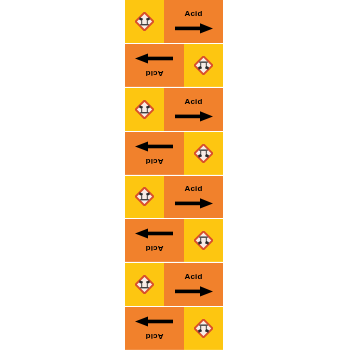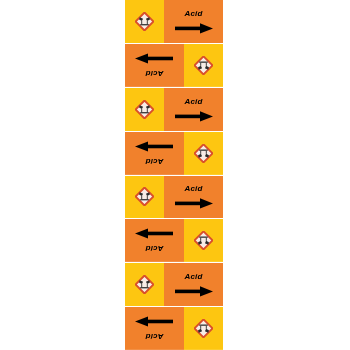--- a/index.html
+++ b/index.html
@@ -42,7 +42,6 @@
     box-sizing: border-box;
     border-bottom: 1px solid #ffffff;
     overflow: hidden;
-    font-style: italic;
   }
   .label-tile:last-child {
     border-bottom: none;

